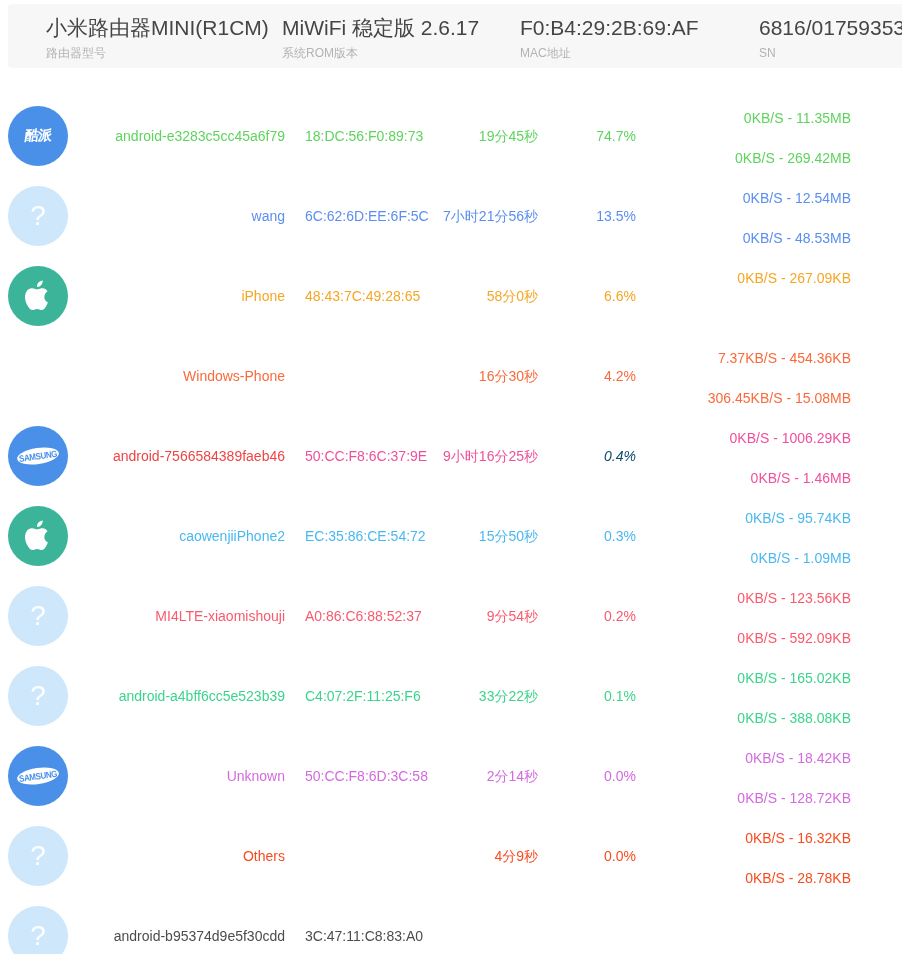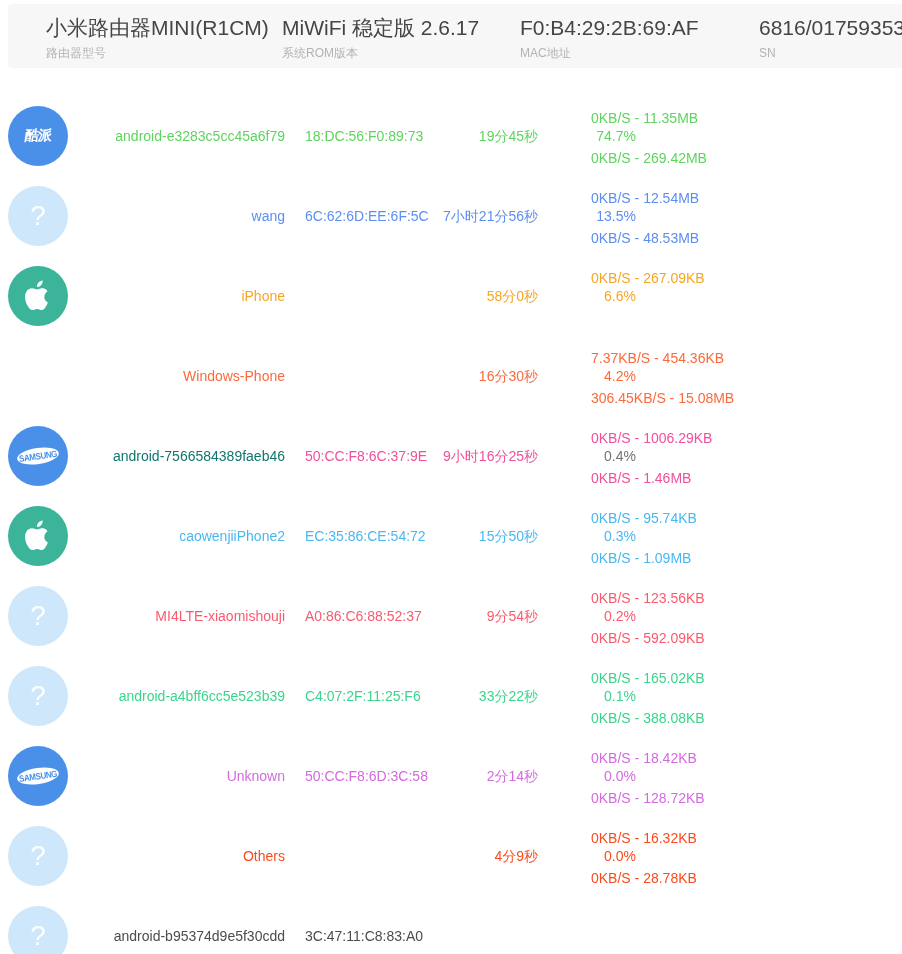--- a/index.html
+++ b/index.html
@@ -156,7 +156,7 @@
     position: absolute;
     right: 51px;
     width: 260px;
-    text-align: left;
+    text-align: right;
     font-size: 14px;
     line-height: 20px;
     white-space: nowrap;

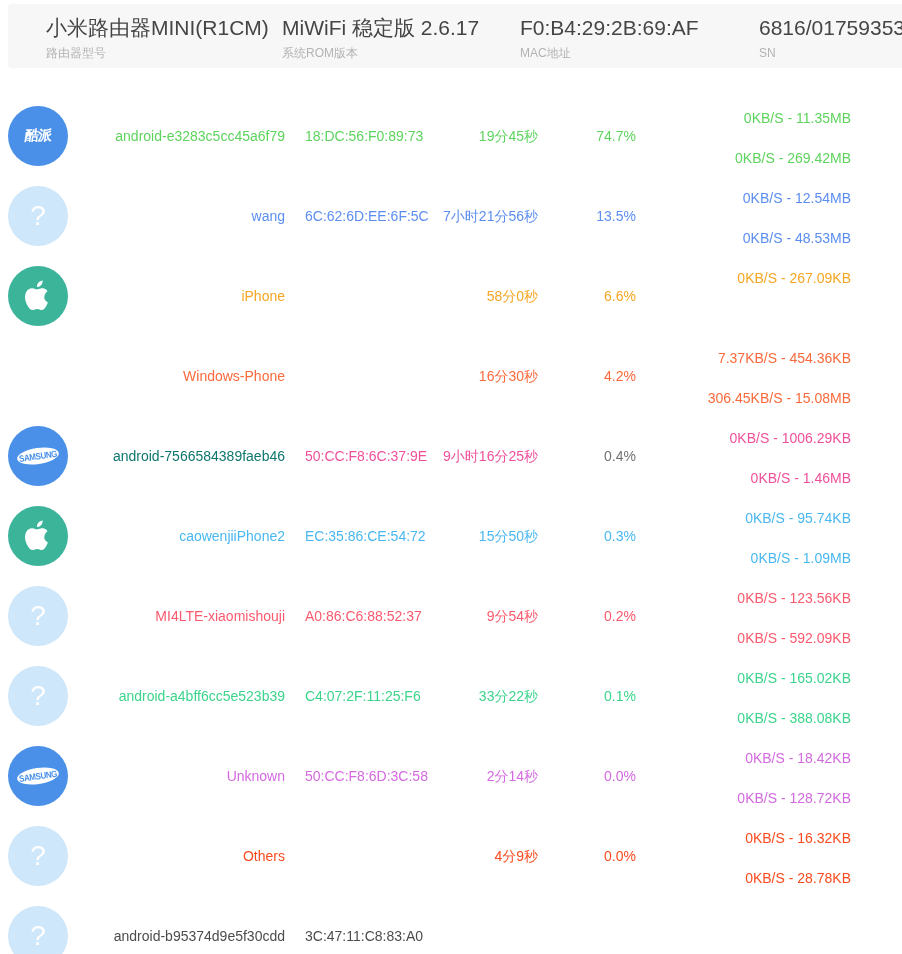--- a/index.html
+++ b/index.html
@@ -224,6 +224,7 @@
           </svg>
         </div>
         <div class="col col-name" style="color: rgb(245, 166, 35);">iPhone</div>
+        <div class="col col-mac" style="color: rgb(245, 166, 35);">48:43:7C:49:28:65</div>
         <div class="col col-duration" style="color: rgb(245, 166, 35);">58分0秒</div>
         <div class="col col-percent" style="color: rgb(245, 166, 35);">6.6%</div>
         <div class="col-speed col-speed-up" style="color: rgb(245, 166, 35);">0KB/S - 267.09KB</div>

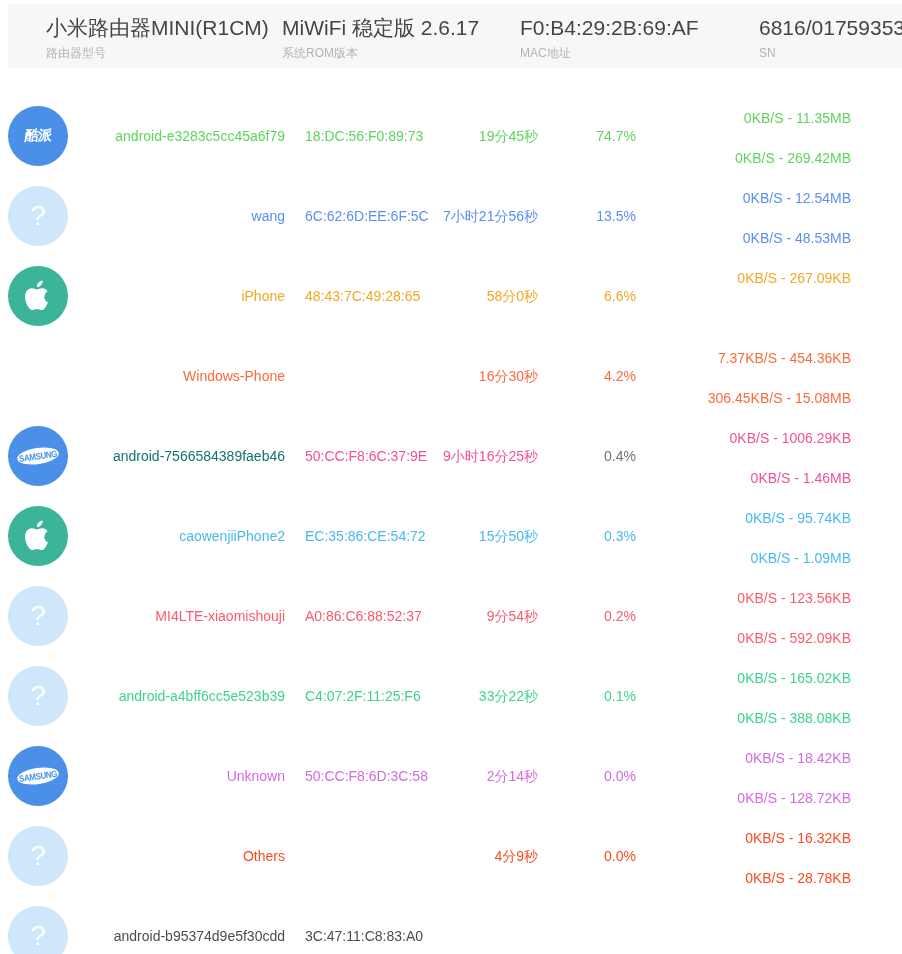--- a/index.html
+++ b/index.html
@@ -243,7 +243,7 @@
             <span>SAMSUNG</span>
           </div>
         </div>
-        <div class="col col-name" style="color: #0f766e;">android-7566584389faeb46</div>
+        <div class="col col-name" style="color: #ef4444;">android-7566584389faeb46</div>
         <div class="col col-mac" style="color: rgb(240, 80, 155);">50:CC:F8:6C:37:9E</div>
         <div class="col col-duration" style="color: rgb(240, 80, 155);">9小时16分25秒</div>
         <div class="col col-percent" style="color: #737373;">0.4%</div>

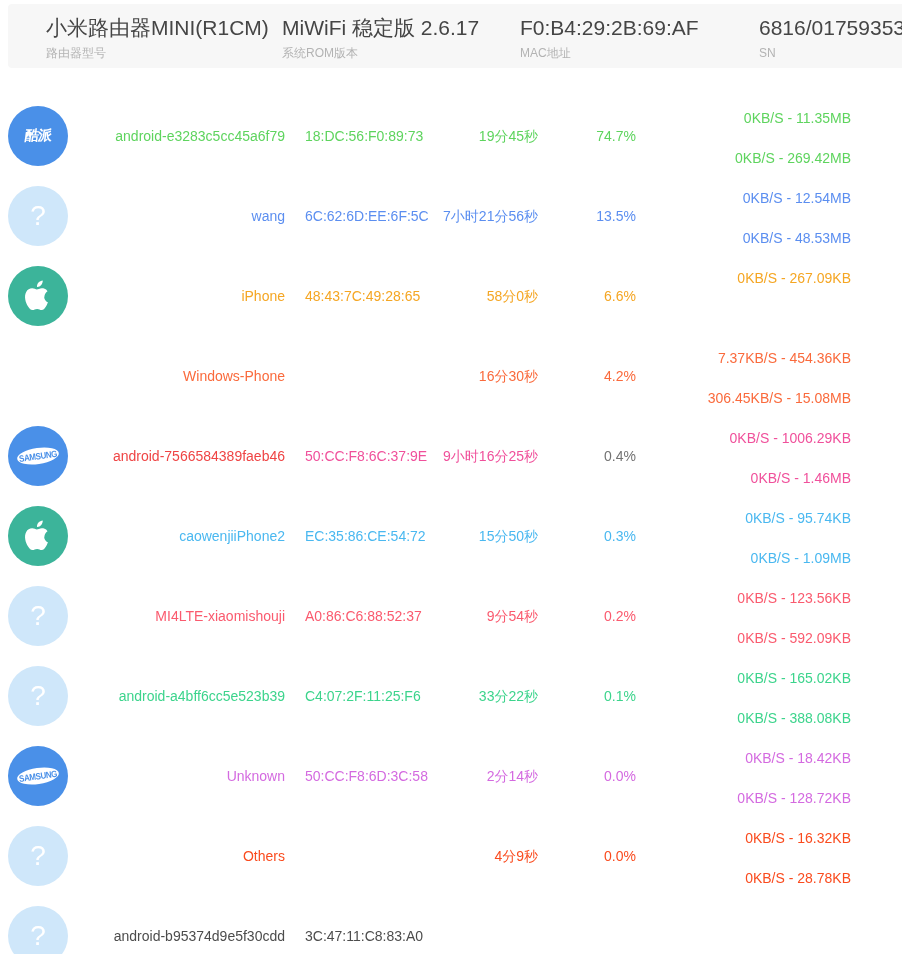--- a/index.html
+++ b/index.html
@@ -246,7 +246,7 @@
         <div class="col col-name" style="color: #ef4444;">android-7566584389faeb46</div>
         <div class="col col-mac" style="color: rgb(240, 80, 155);">50:CC:F8:6C:37:9E</div>
         <div class="col col-duration" style="color: rgb(240, 80, 155);">9小时16分25秒</div>
-        <div class="col col-percent" style="color: #737373;">0.4%</div>
+        <div class="col col-percent" style="color: #0c4a6e; font-style: italic;">0.4%</div>
         <div class="col-speed col-speed-up" style="color: rgb(240, 80, 155);">0KB/S - 1006.29KB</div>
         <div class="col-speed col-speed-down" style="color: rgb(240, 80, 155);">0KB/S - 1.46MB</div>
       </div>

